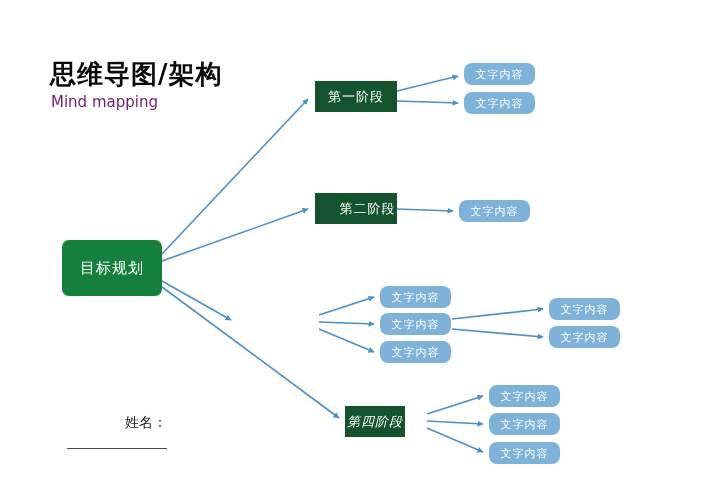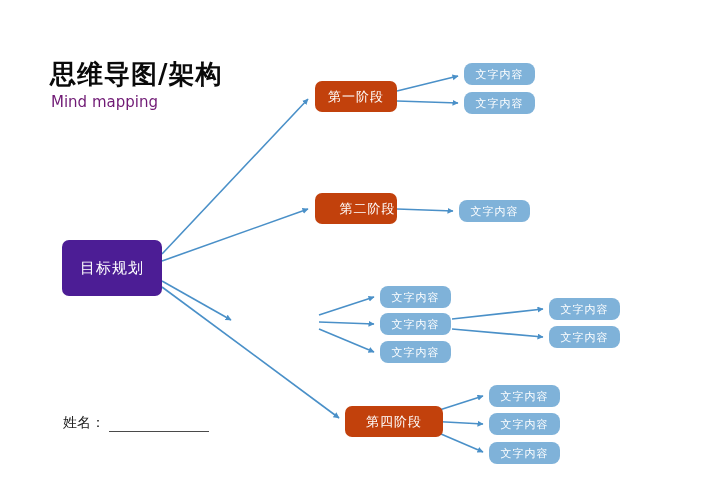--- a/index.html
+++ b/index.html
@@ -33,8 +33,8 @@
     letter-spacing:1px;
   }
   .stage{
-    background:#c2410c;
-    border-radius:7px;
+    background:#14532d;
+    border-radius:0;
     font-size:13px;
     letter-spacing:1px;
   }

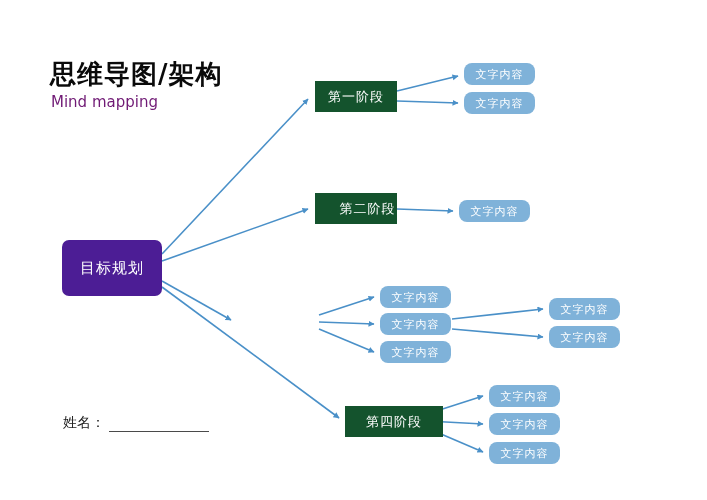--- a/index.html
+++ b/index.html
@@ -27,7 +27,7 @@
     text-align:center;
   }
   .root{
-    background:#4c1d95;
+    background:#15803d;
     border-radius:7px;
     font-size:15px;
     letter-spacing:1px;

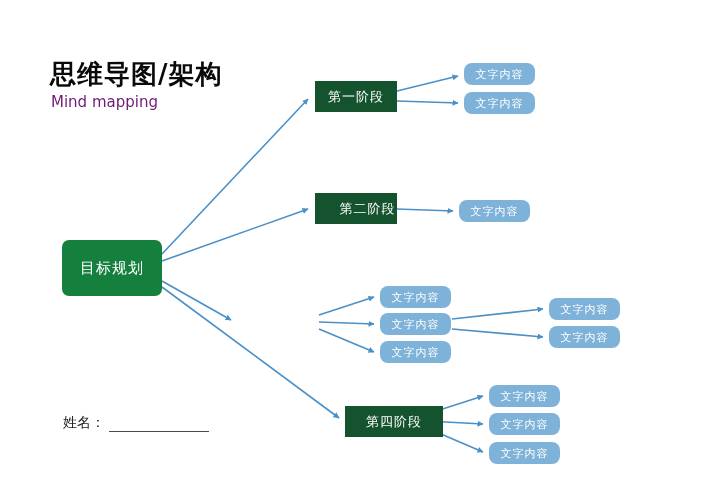--- a/index.html
+++ b/index.html
@@ -55,7 +55,7 @@
   .footer-row{
     position:absolute;left:63px;
     font-size:14px;color:#222;
-    display:flex;align-items:flex-end;
+    display:flex;align-items:flex-end;flex-direction:column;
   }
   .blank-line{
     display:inline-block;

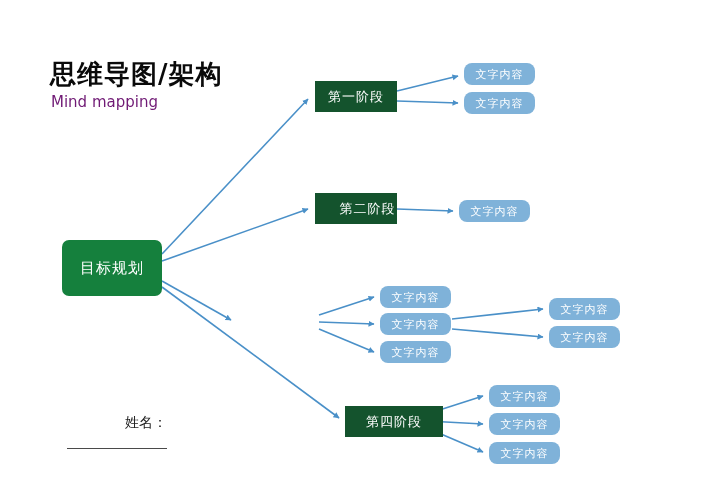--- a/index.html
+++ b/index.html
@@ -105,7 +105,7 @@
 
   <div class="node stage" style="left:315px;top:81px;width:82px;height:31px;">第一阶段</div>
   <div class="node stage" style="left:315px;top:193px;width:82px;height:31px;padding-left:23px;">第二阶段</div>
-  <div class="node stage" style="left:345px;top:406px;width:98px;height:31px;">第四阶段</div>
+  <div class="node stage" style="left:345px;top:406px;width:60px;height:31px;font-style:italic;">第四阶段</div>
 
   <div class="node leaf" style="left:464px;top:63px;width:71px;height:22px;">文字内容</div>
   <div class="node leaf" style="left:464px;top:92px;width:71px;height:22px;">文字内容</div>

